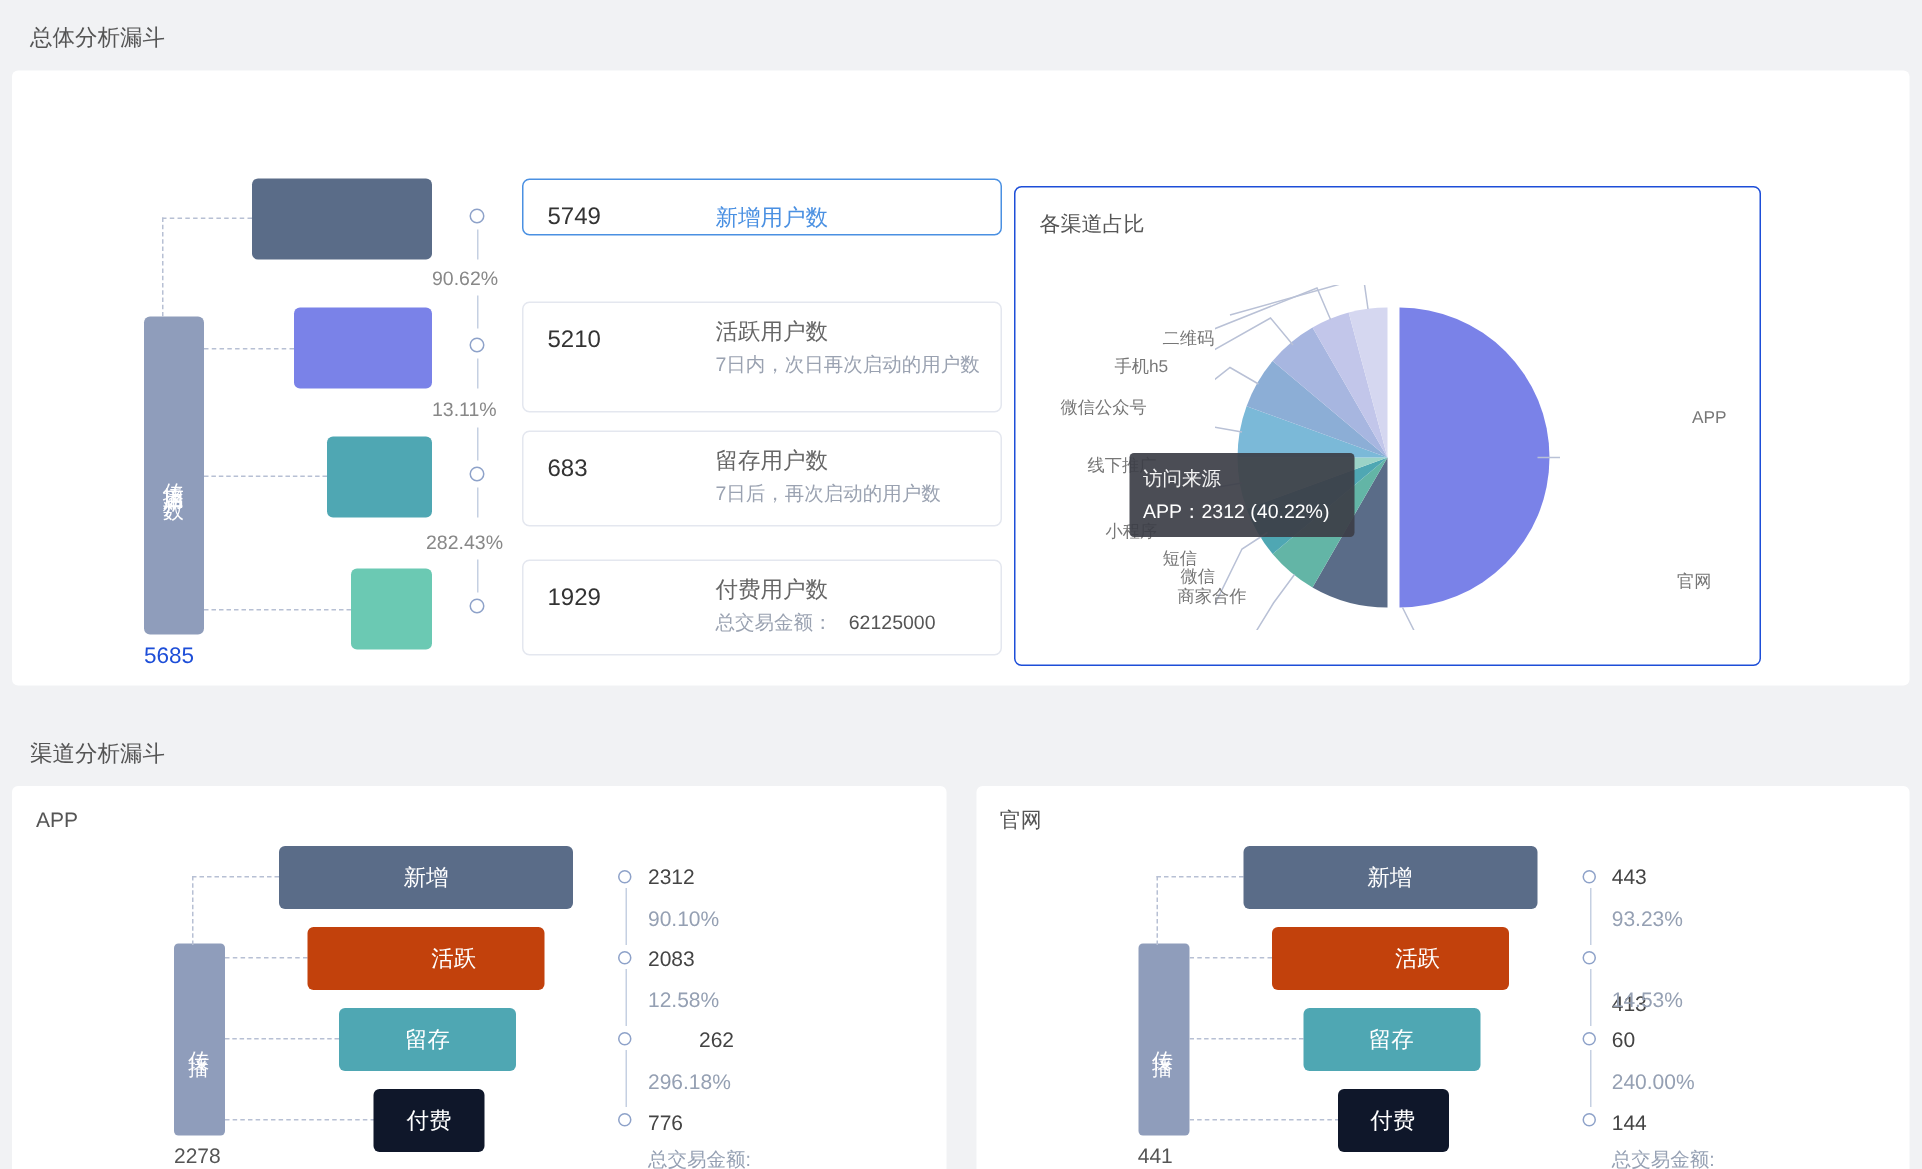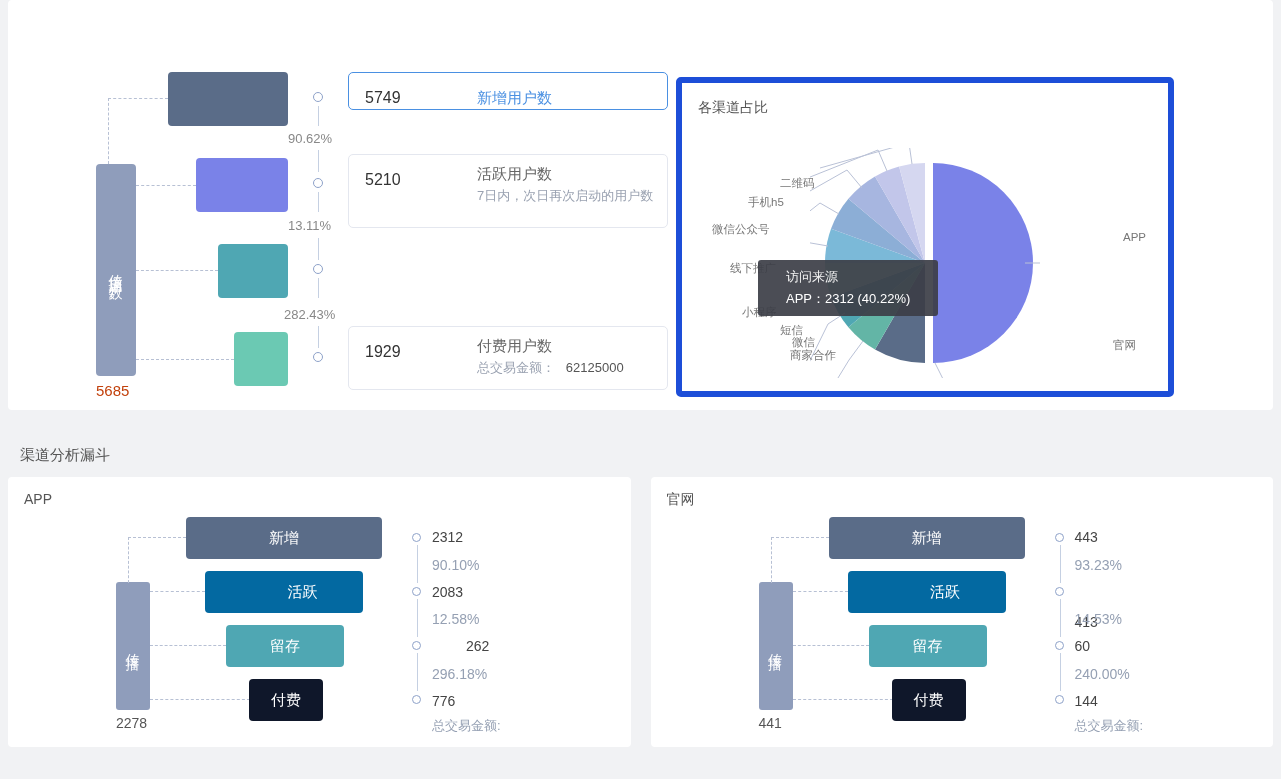--- a/index.html
+++ b/index.html
@@ -163,6 +163,7 @@
 
 <div class="page">
 
+  <div class="sec-title">总体分析漏斗</div>
 
   <div class="card overall-card" style="height:410px;">
 

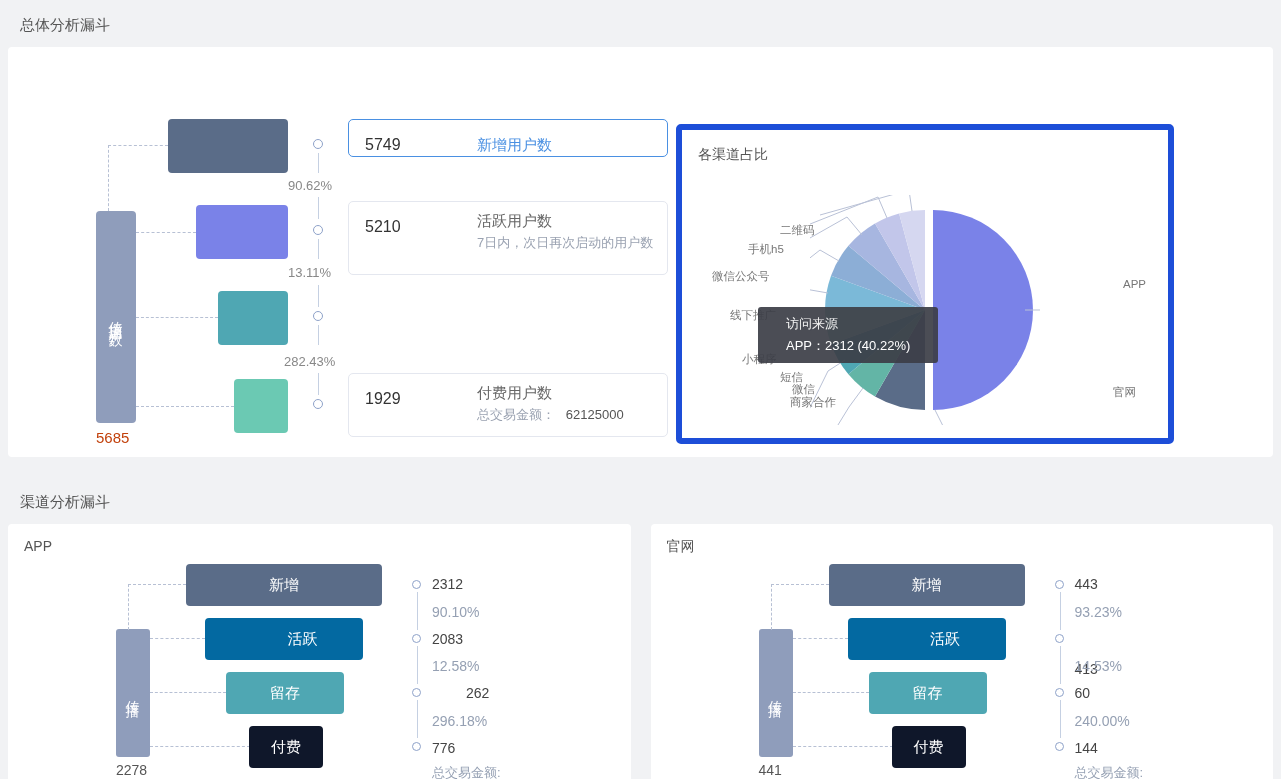--- a/index.html
+++ b/index.html
@@ -87,7 +87,7 @@
   .pie-box {
     position:absolute; left:668px; top:77px;
     width:498px; height:320px;
-    border:6px solid #1d4ed8; border-radius:5px;
+    border:1px solid #1d4ed8; border-radius:5px;
   }
   .pie-title {
     position:absolute; left:16px; top:16px; font-size:14px; color:#555;

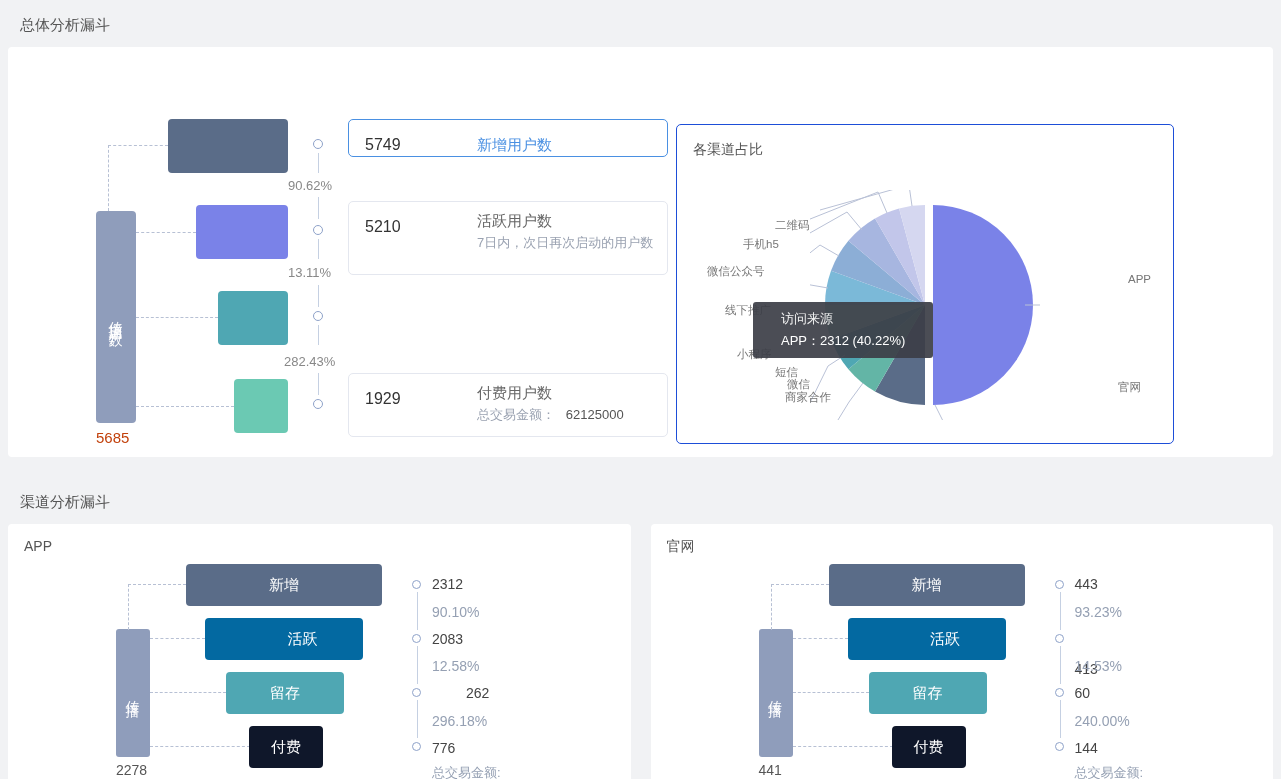--- a/index.html
+++ b/index.html
@@ -206,6 +206,11 @@
       <div class="title">活跃用户数</div>
       <div class="desc">7日内，次日再次启动的用户数</div>
     </div>
+    <div class="stat-panel" style="left:340px; top:240px; height:64px;">
+      <div class="val">683</div>
+      <div class="title">留存用户数</div>
+      <div class="desc">7日后，再次启动的用户数</div>
+    </div>
     <div class="stat-panel" style="left:340px; top:326px; height:64px;">
       <div class="val">1929</div>
       <div class="title">付费用户数</div>

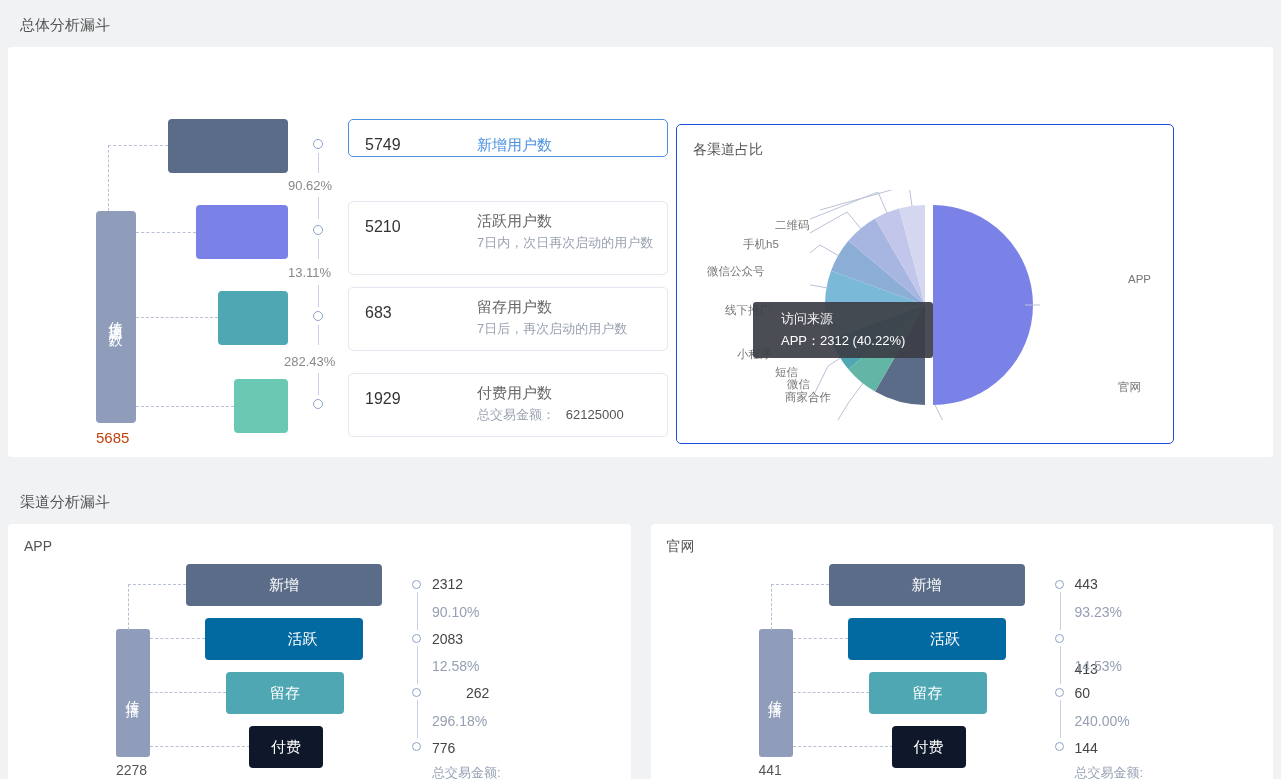--- a/index.html
+++ b/index.html
@@ -99,7 +99,7 @@
   .pie-tooltip {
     position:absolute; left:76px; top:177px;
     background:rgba(60,62,70,0.92); color:#f3f3f3;
-    font-size:13px; padding:8px 28px; border-radius:3px;
+    font-size:13px; padding:8px 9px; border-radius:3px;
     min-width:150px;
   }
   .pie-tooltip .tt-row2 { margin-top:4px; font-size:13px; color:#fff; }

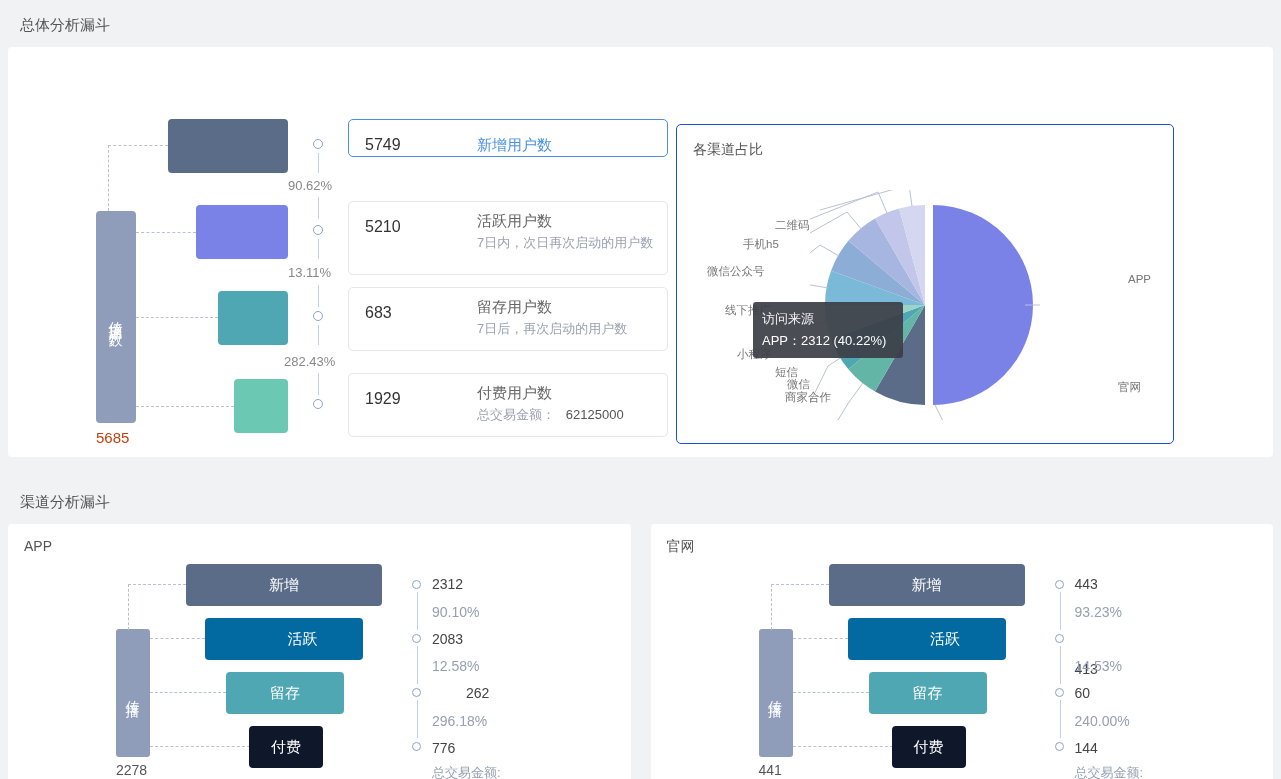--- a/index.html
+++ b/index.html
@@ -34,7 +34,7 @@
   }
   .overall-root-num {
     position: absolute; left: 88px; top: 382px;
-    font-size: 15px; color: #c2410c;
+    font-size: 15px; color: #1d4ed8;
   }
   .stage-block {
     position: absolute; width: 120px; height: 54px;

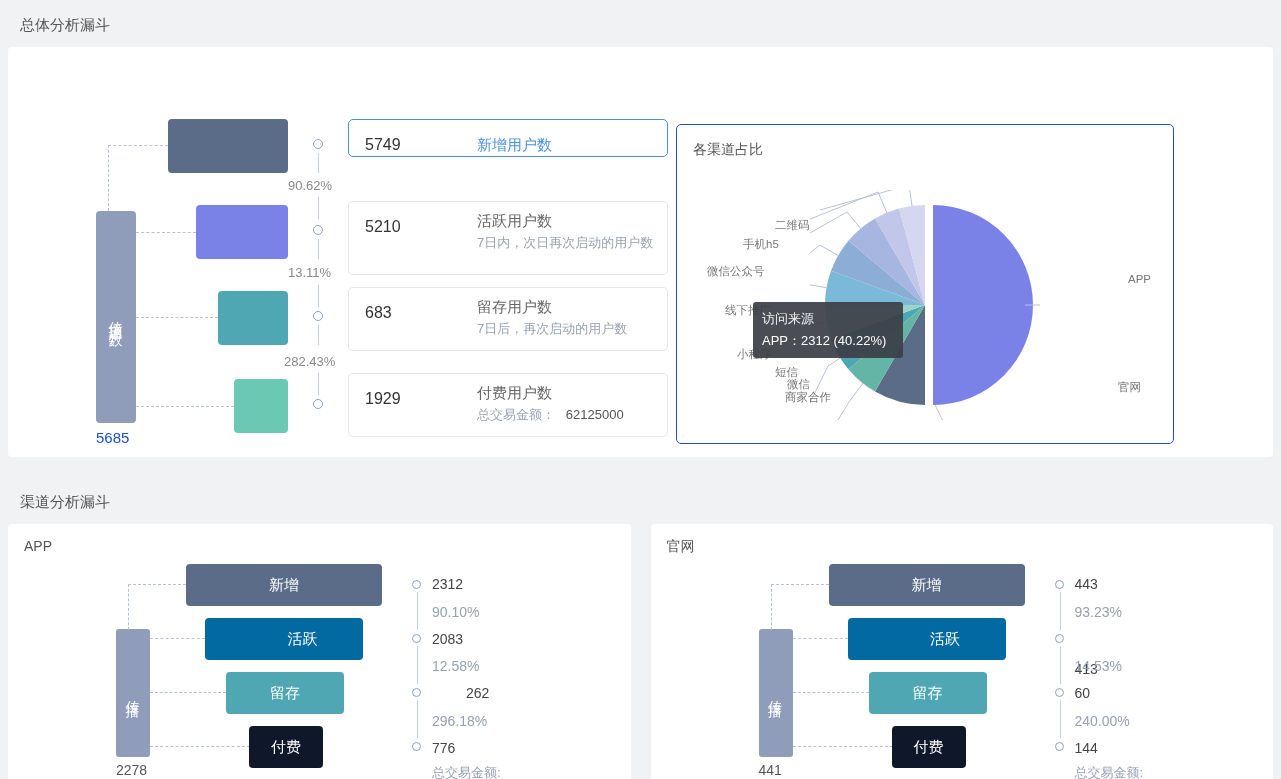--- a/index.html
+++ b/index.html
@@ -129,7 +129,7 @@
     color:#fff; font-size:15px;
   }
   .ch-block.c1 { background:#5a6c88; }
-  .ch-block.c2 { background:#0369a1;padding-left:37px; }
+  .ch-block.c2 { background:#c2410c;padding-left:37px; }
   .ch-block.c3 { background:#4fa7b3; }
   .ch-block.c4 { background:#0f172a; }
 

